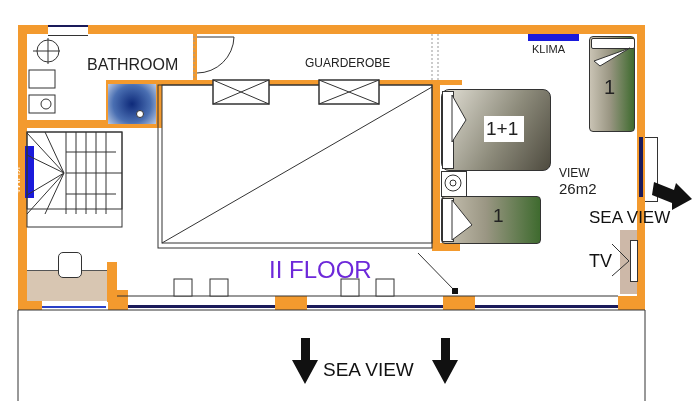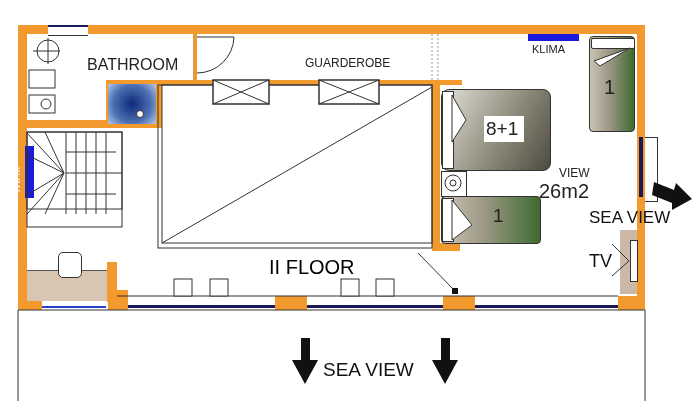--- a/index.html
+++ b/index.html
@@ -146,7 +146,7 @@
 <div class="label" style="left:22px;top:167px;font-size:9px;transform:rotate(90deg);transform-origin:left top;color:#fff;">KLIMA</div>
 <div class="label" style="left:604px;top:76px;font-size:20px;">1</div>
 <div class="abs" style="left:484px;top:116px;width:40px;height:26px;background:#fff;"></div>
-<div class="label" style="left:486px;top:118px;font-size:19px;">8+1</div>
+<div class="label" style="left:486px;top:118px;font-size:19px;">1+1</div>
 <div class="label" style="left:493px;top:205px;font-size:19px;">1</div>
 <div class="label" style="left:559px;top:166px;font-size:12px;">VIEW</div>
 <div class="label" style="left:539px;top:180px;font-size:20px;">26m2</div>

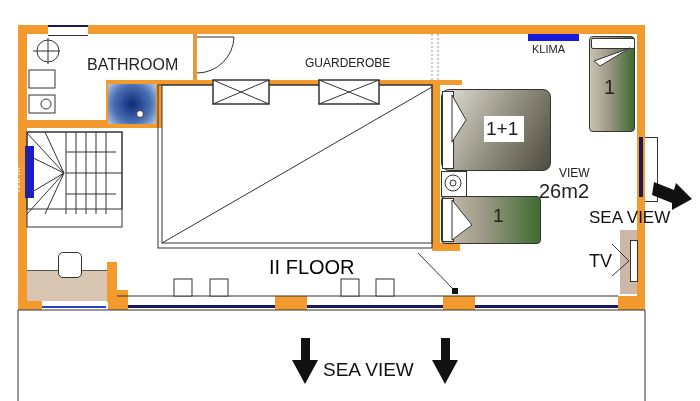--- a/index.html
+++ b/index.html
@@ -149,7 +149,7 @@
 <div class="label" style="left:486px;top:118px;font-size:19px;">1+1</div>
 <div class="label" style="left:493px;top:205px;font-size:19px;">1</div>
 <div class="label" style="left:559px;top:166px;font-size:12px;">VIEW</div>
-<div class="label" style="left:539px;top:180px;font-size:20px;">26m2</div>
+<div class="label" style="left:559px;top:180px;font-size:15px;">26m2</div>
 <div class="label" style="left:589px;top:208px;font-size:17px;color:#111;">SEA VIEW</div>
 <div class="label" style="left:589px;top:251px;font-size:18px;color:#111;">TV</div>
 <div class="label" style="left:269px;top:256px;font-size:20px;color:#000000;">II FLOOR</div>

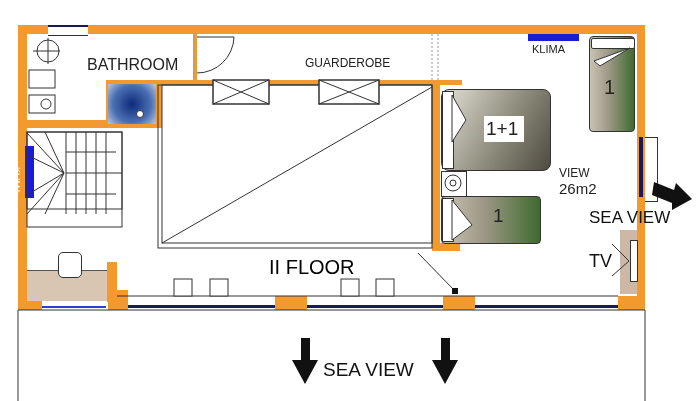--- a/index.html
+++ b/index.html
@@ -152,7 +152,7 @@
 <div class="label" style="left:559px;top:180px;font-size:15px;">26m2</div>
 <div class="label" style="left:589px;top:208px;font-size:17px;color:#111;">SEA VIEW</div>
 <div class="label" style="left:589px;top:251px;font-size:18px;color:#111;">TV</div>
-<div class="label" style="left:269px;top:256px;font-size:20px;color:#000000;">II FLOOR</div>
+<div class="label" style="left:269px;top:256px;font-size:24px;color:#6d28d9;">II FLOOR</div>
 <div class="label" style="left:323px;top:359px;font-size:19px;color:#111;">SEA VIEW</div>
 
 </body></html>

